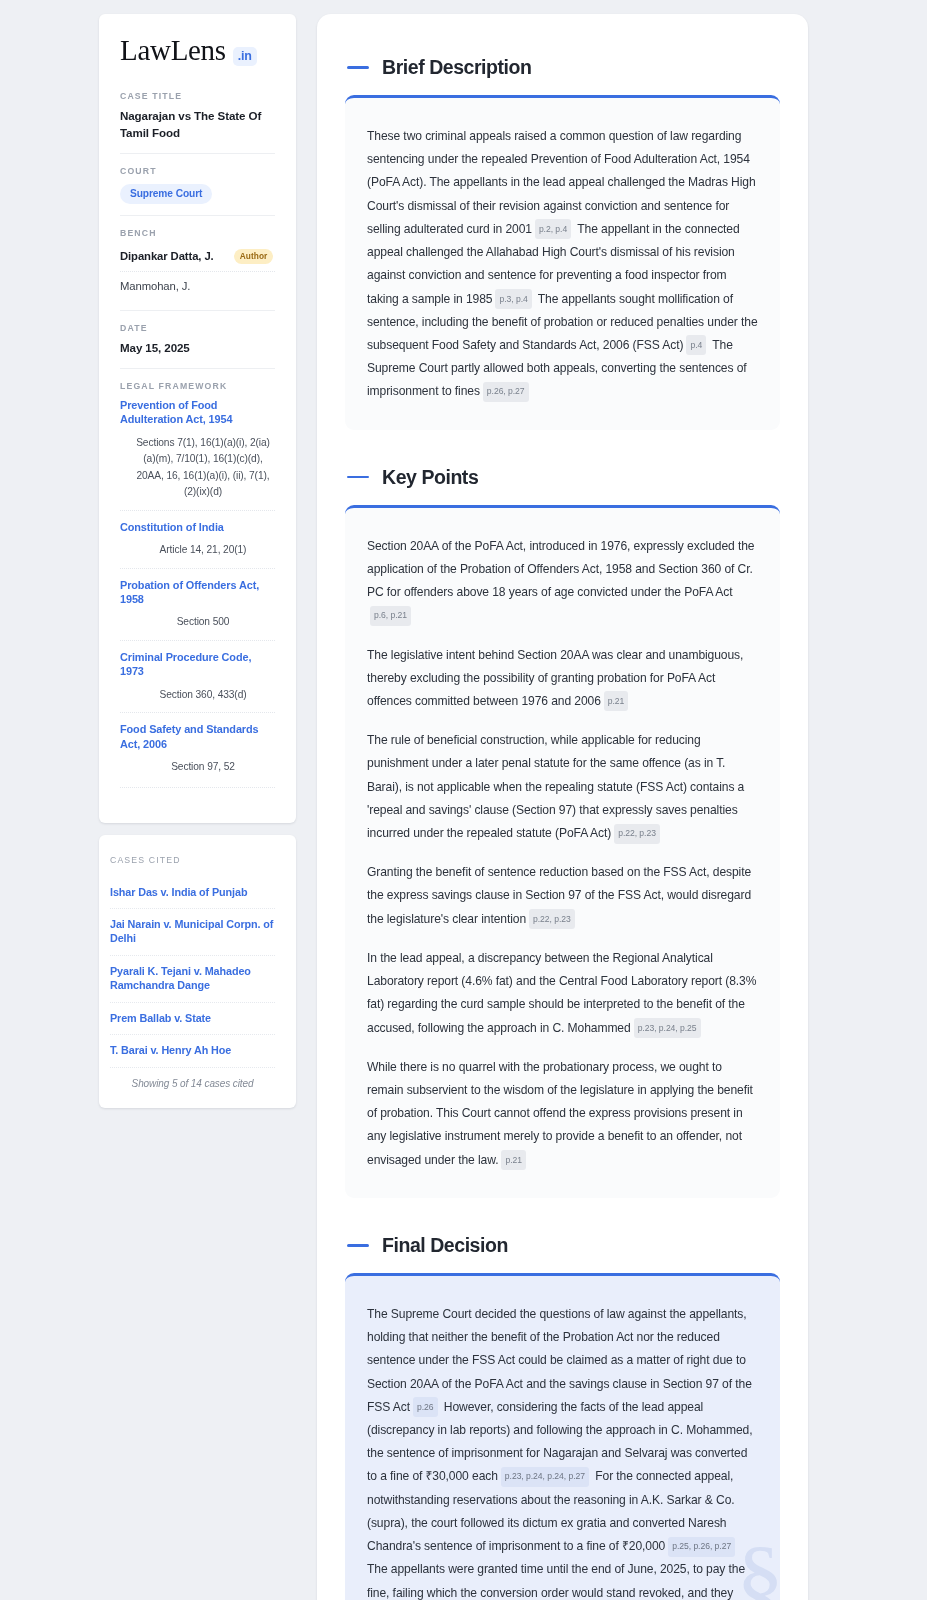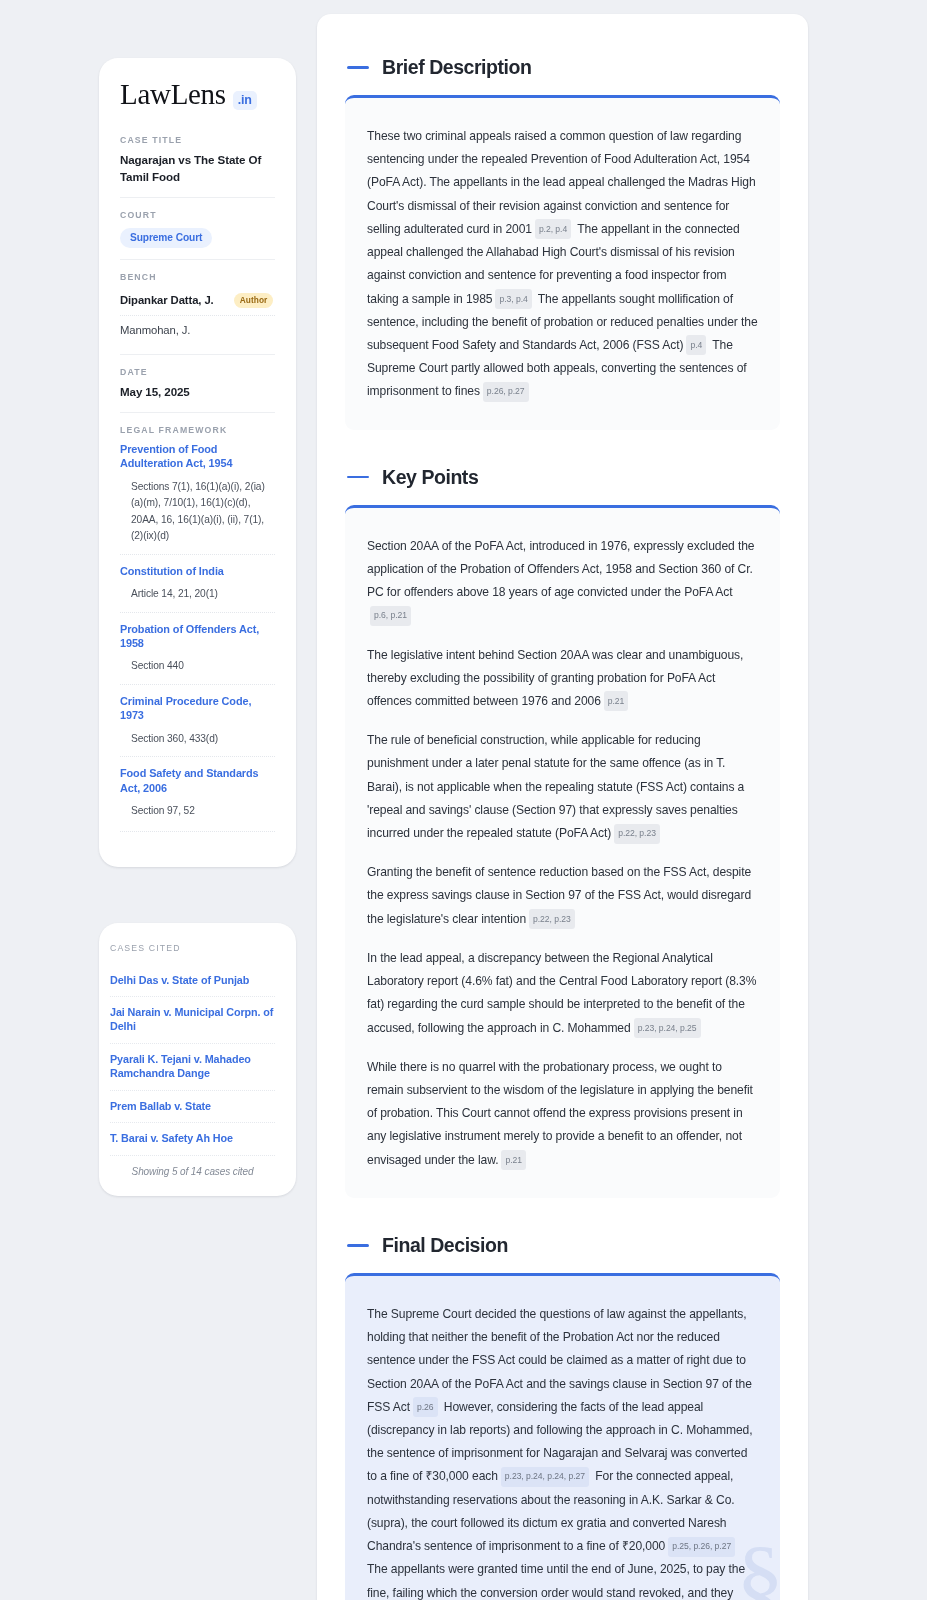--- a/index.html
+++ b/index.html
@@ -34,9 +34,8 @@
 
   .card {
     background: #ffffff;
-    border-radius: 19px;
+    border-radius: 6px;
     box-shadow: 0 1px 3px rgba(16,24,40,0.07), 0 1px 2px rgba(16,24,40,0.04);
-    margin-top: 44px;
   }
 
   .side-card { padding: 22px 21px 24px 21px; }

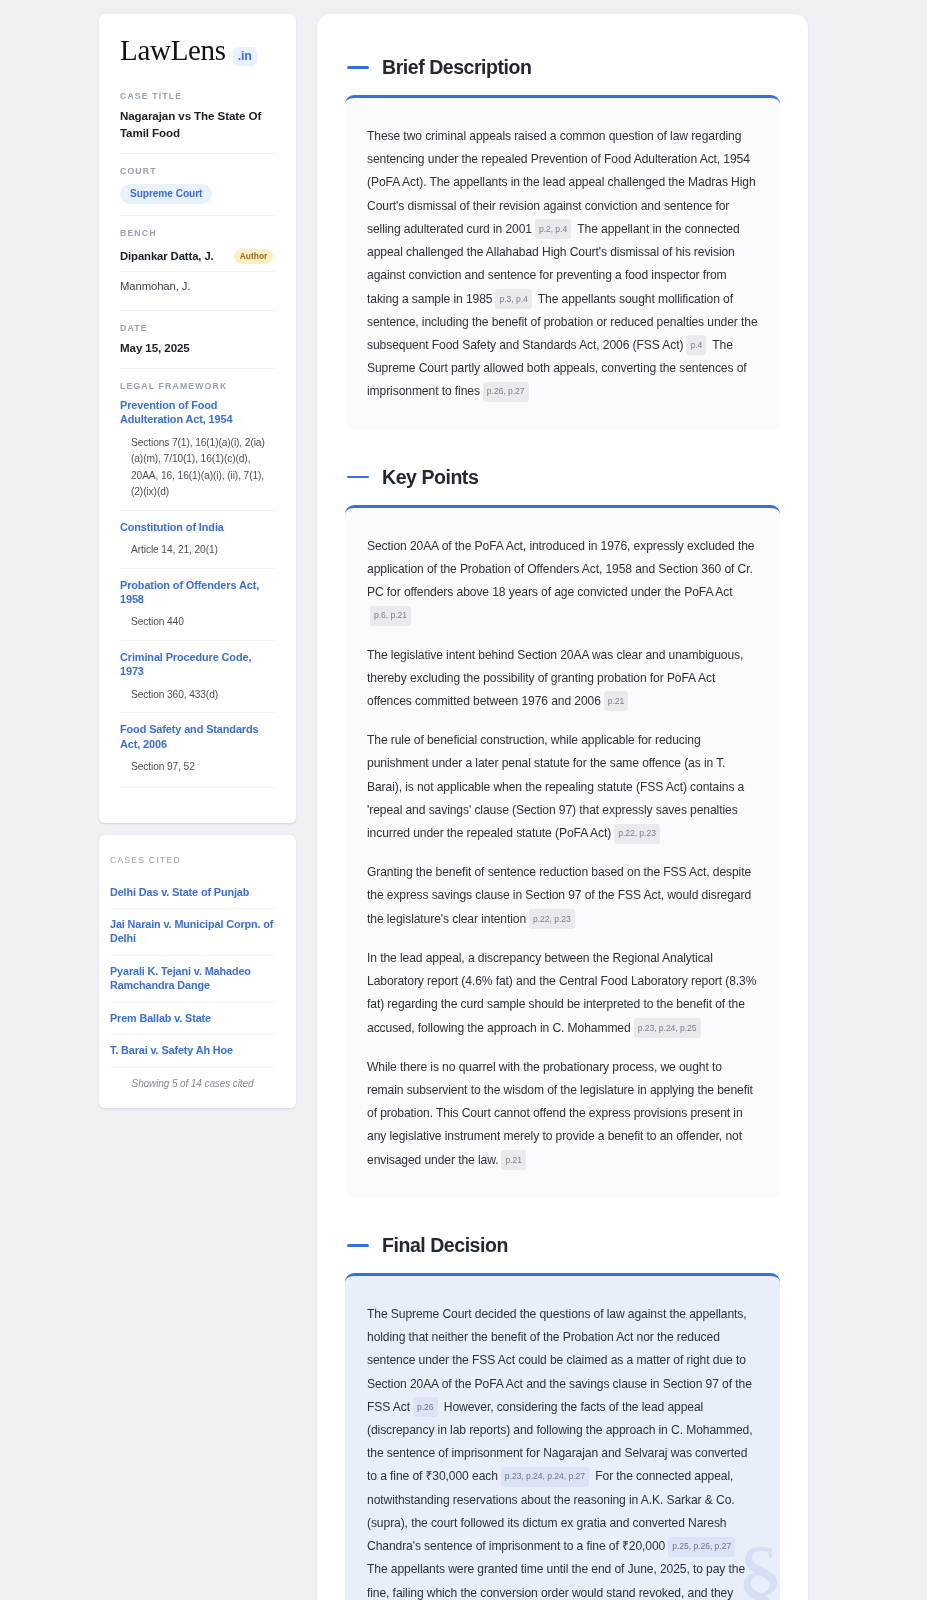--- a/index.html
+++ b/index.html
@@ -132,6 +132,7 @@
     color: #4a505b;
     padding-left: 11px;
     letter-spacing: -0.1px;
+    text-align: center;
   }
   .law-list-end { border-top: 1px dotted #e4e7ec; margin-top: 2px; }
 

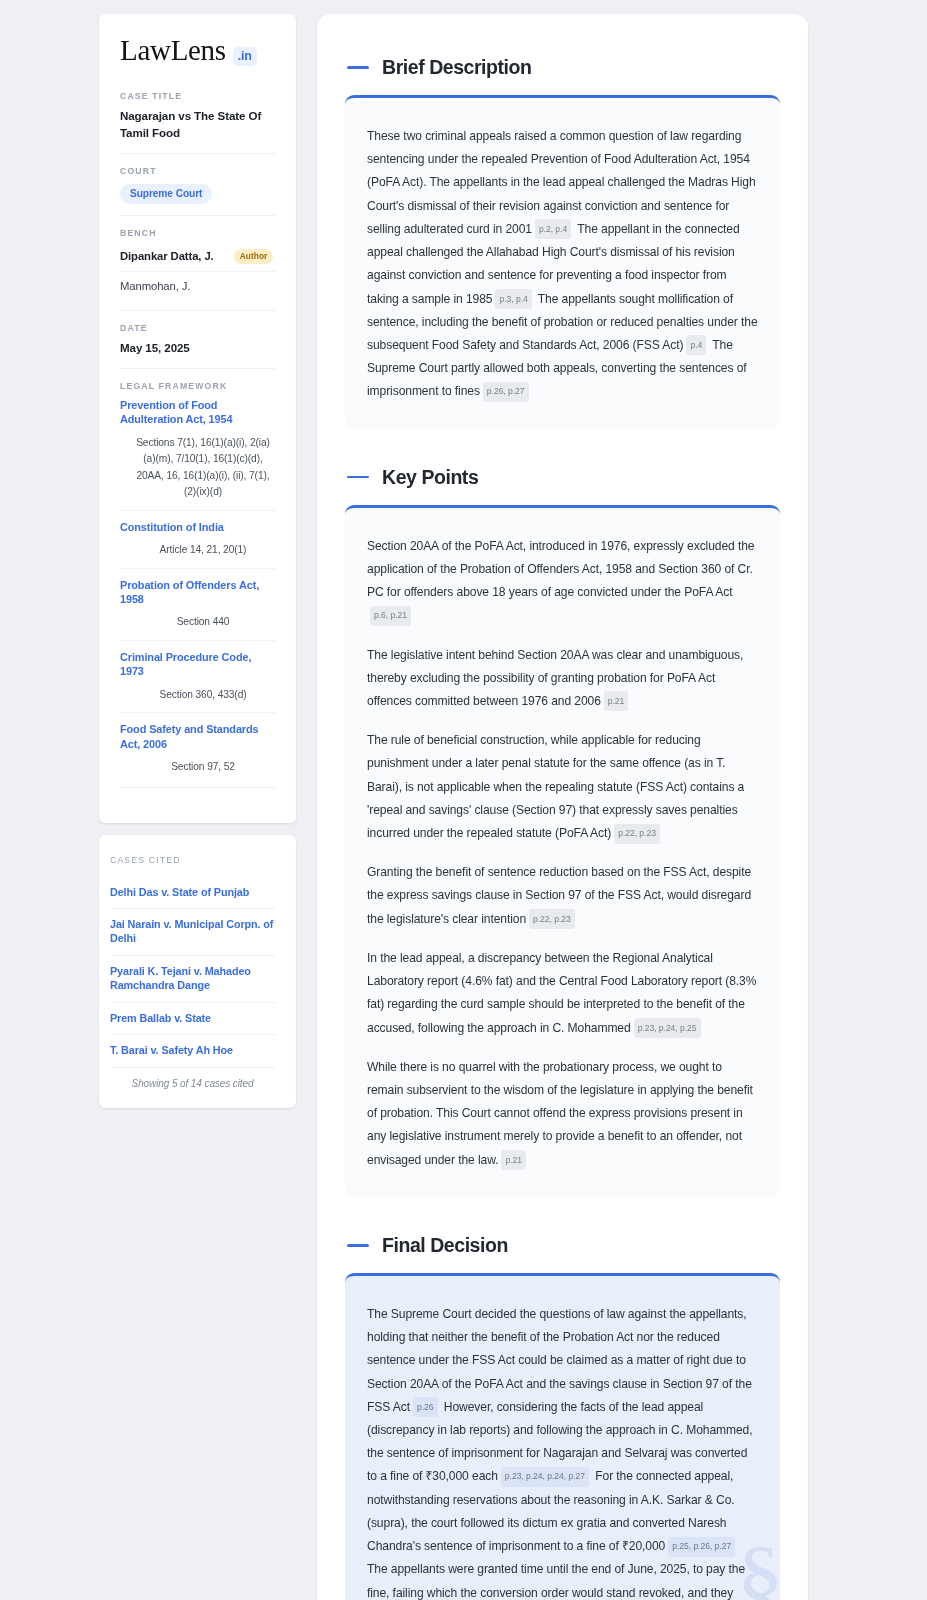--- a/index.html
+++ b/index.html
@@ -302,7 +302,7 @@
         </div>
         <div class="law-group">
           <div class="law-title">Probation of Offenders Act, 1958</div>
-          <div class="law-sections">Section 440</div>
+          <div class="law-sections">Section 500</div>
         </div>
         <div class="law-group">
           <div class="law-title">Criminal Procedure Code, 1973</div>

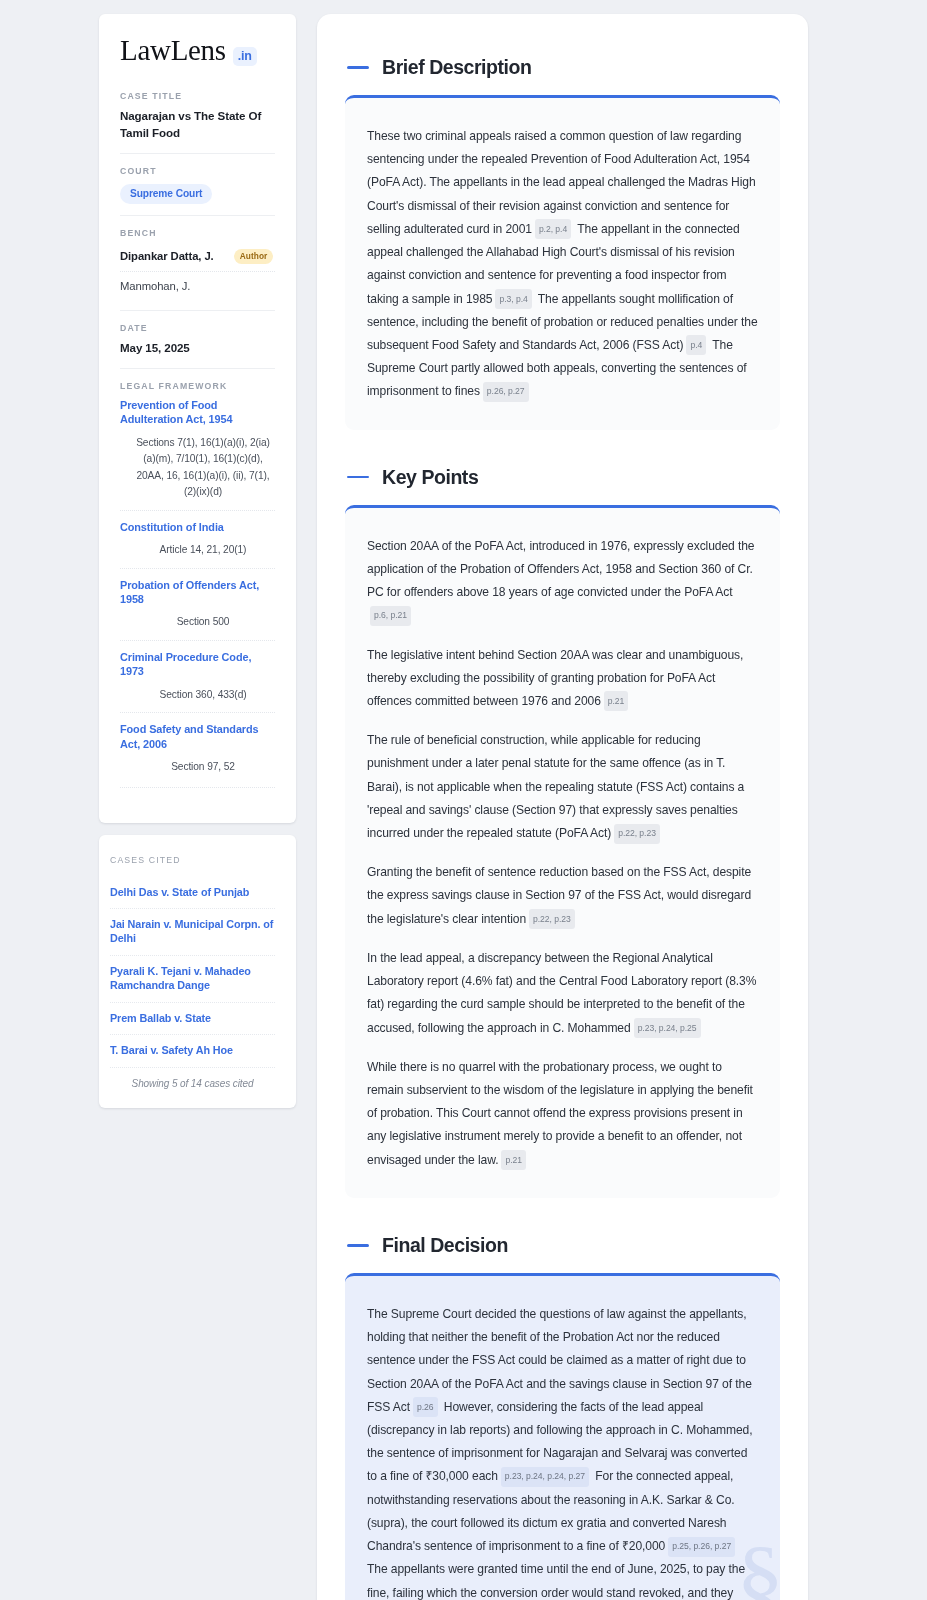--- a/index.html
+++ b/index.html
@@ -319,7 +319,7 @@
 
     <div class="card cases-card">
       <div class="cases-label">CASES CITED</div>
-      <div class="case-item">Delhi Das v. State of Punjab</div>
+      <div class="case-item">Ishar Das v. India of Punjab</div>
       <div class="case-item">Jai Narain v. Municipal Corpn. of Delhi</div>
       <div class="case-item">Pyarali K. Tejani v. Mahadeo Ramchandra Dange</div>
       <div class="case-item">Prem Ballab v. State</div>

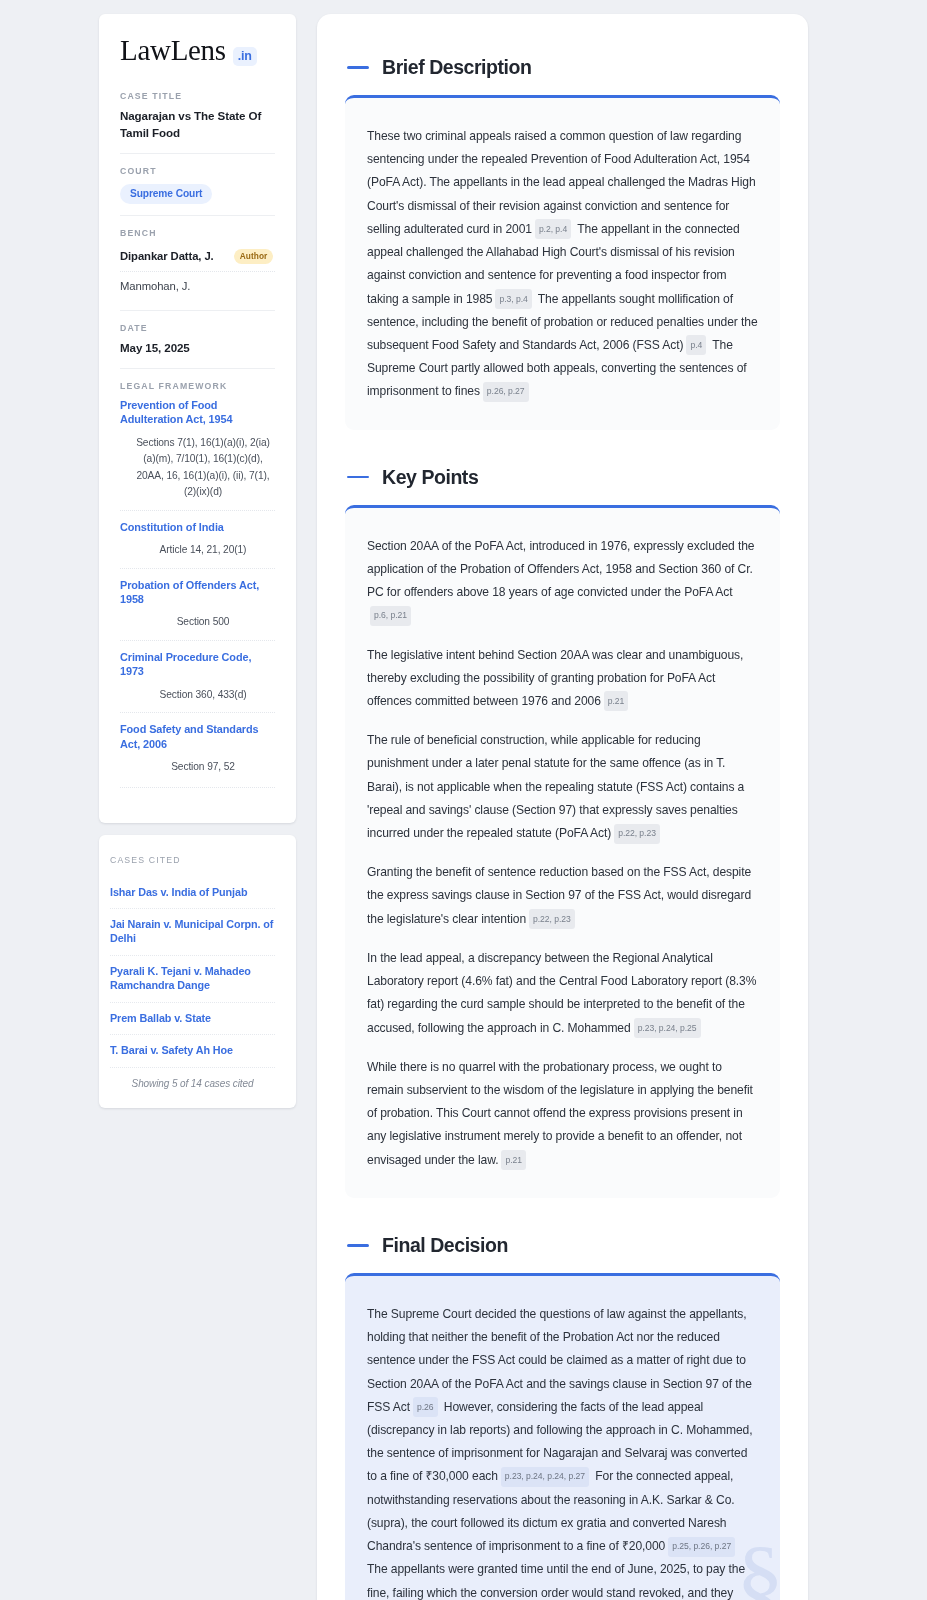--- a/index.html
+++ b/index.html
@@ -323,7 +323,7 @@
       <div class="case-item">Jai Narain v. Municipal Corpn. of Delhi</div>
       <div class="case-item">Pyarali K. Tejani v. Mahadeo Ramchandra Dange</div>
       <div class="case-item">Prem Ballab v. State</div>
-      <div class="case-item">T. Barai v. Safety Ah Hoe</div>
+      <div class="case-item">T. Barai v. Henry Ah Hoe</div>
       <div class="cases-footer">Showing 5 of 14 cases cited</div>
     </div>
 

